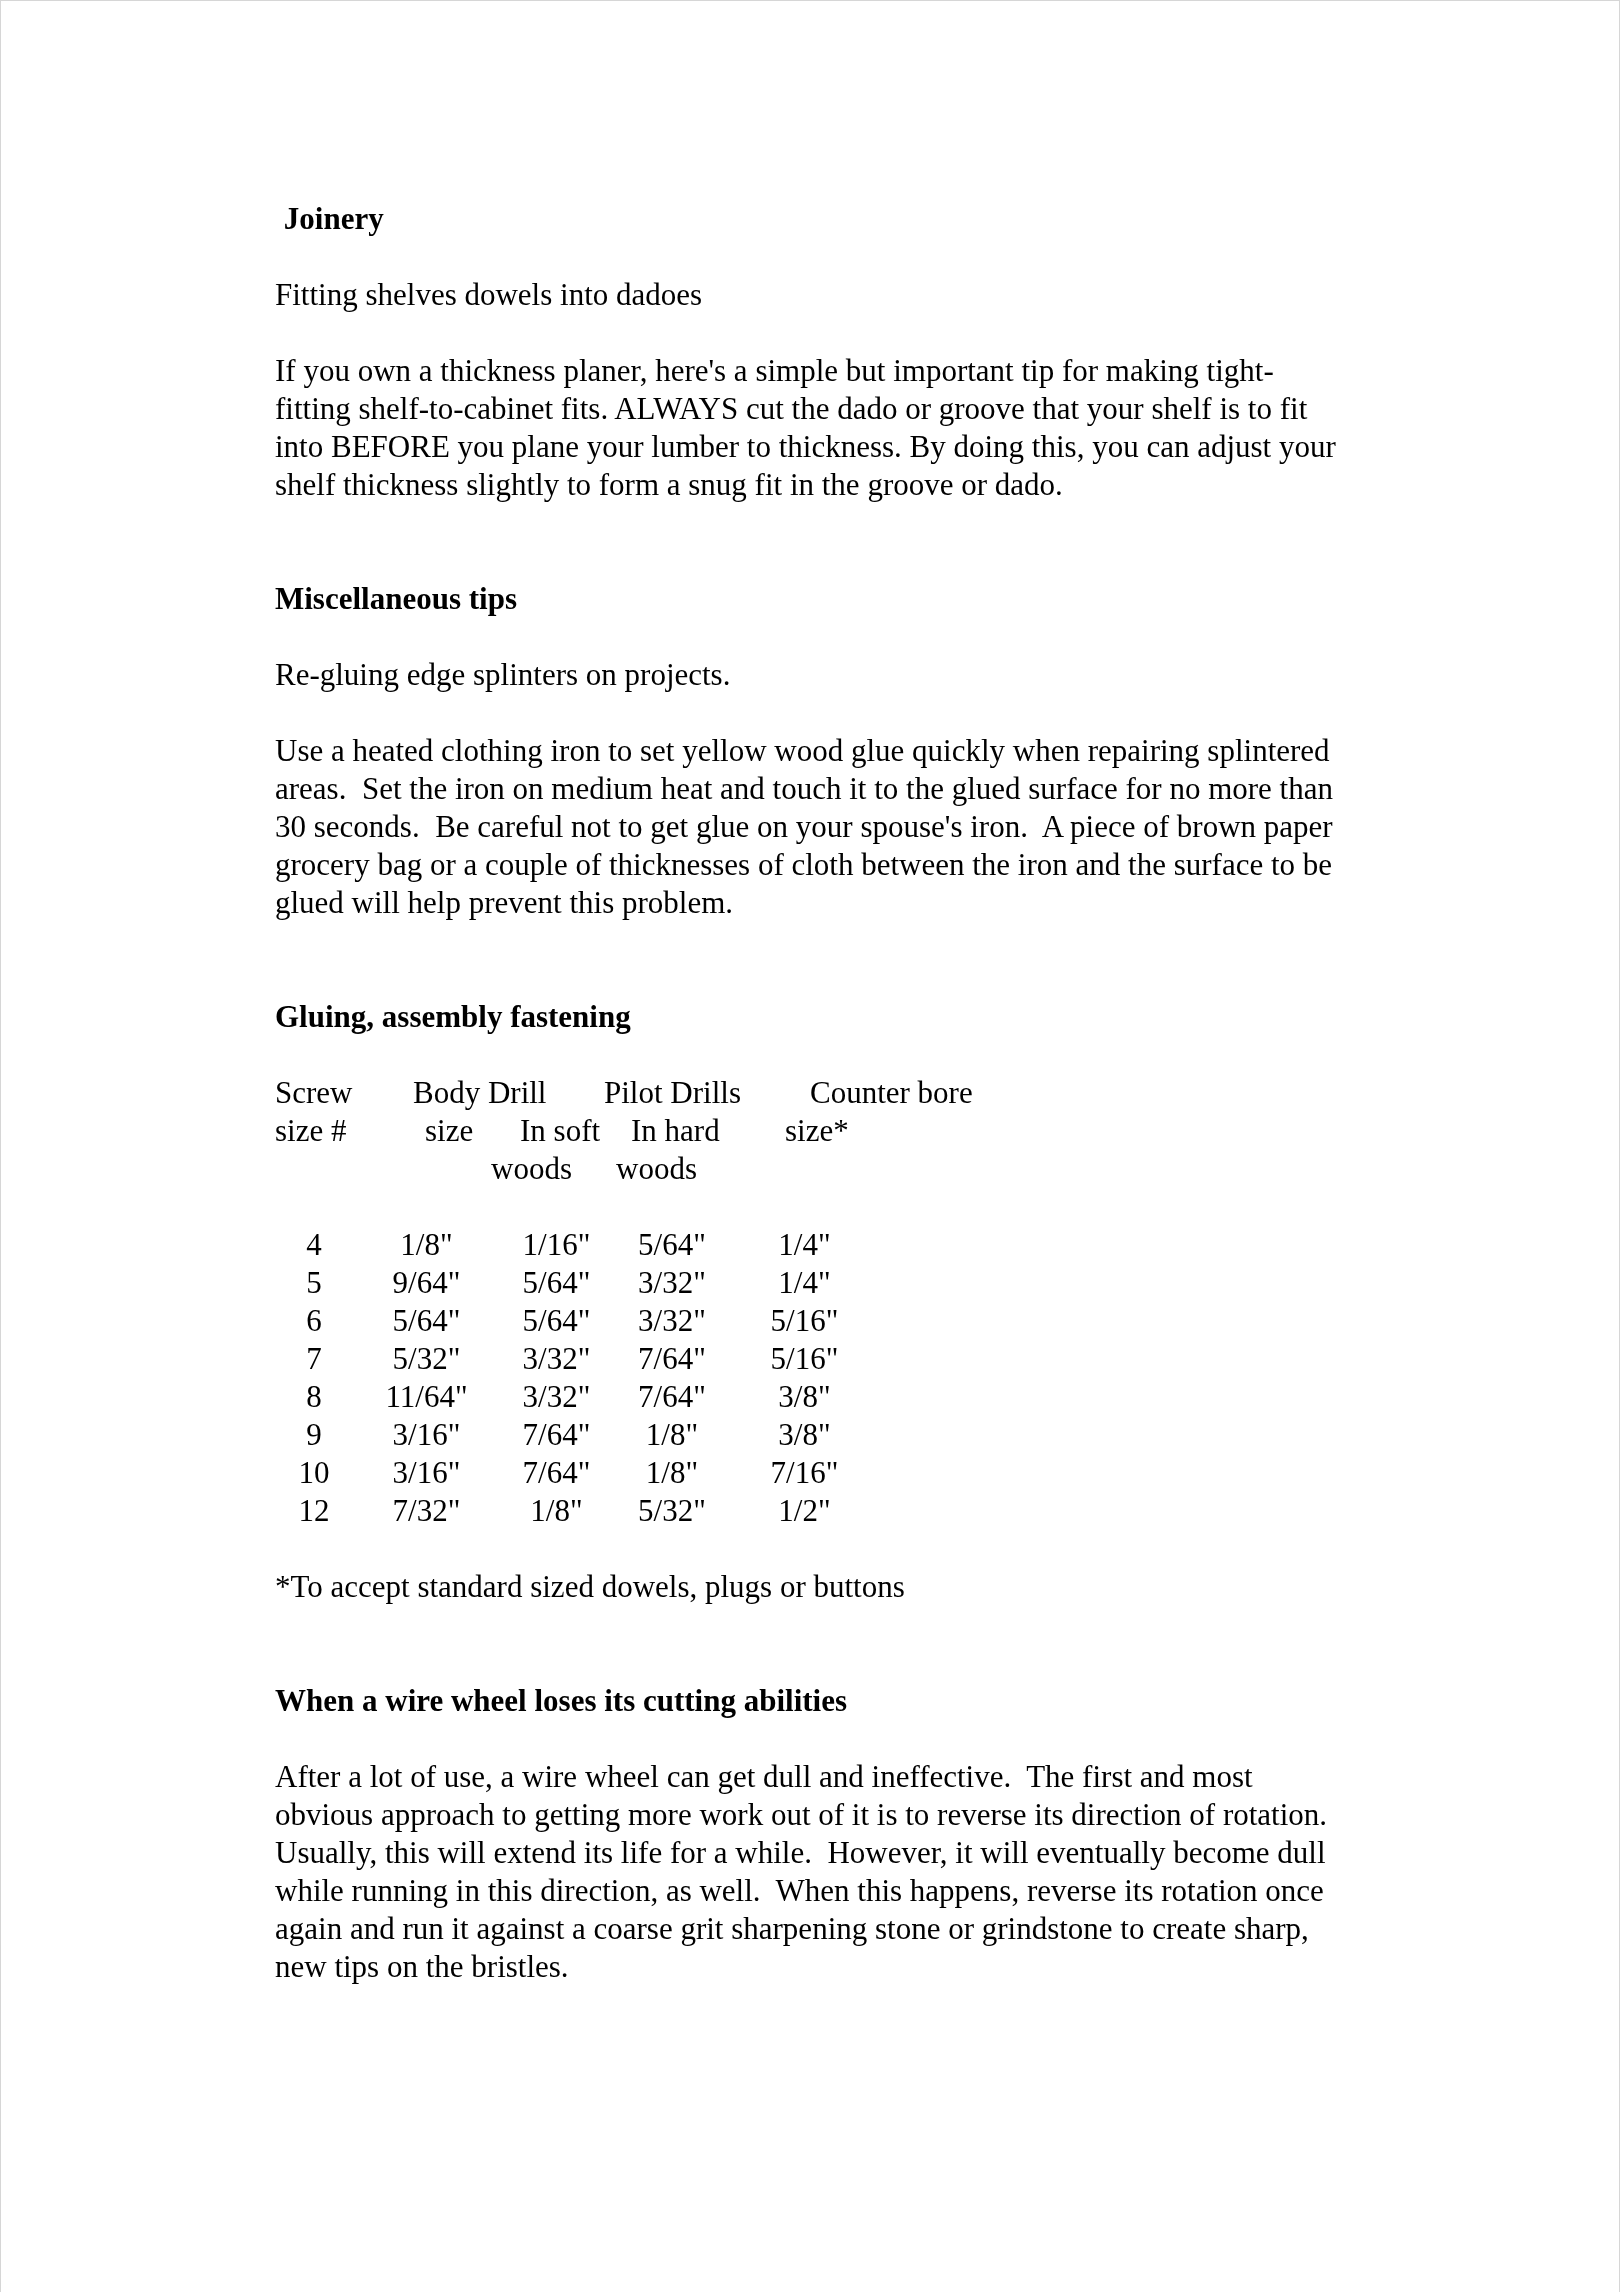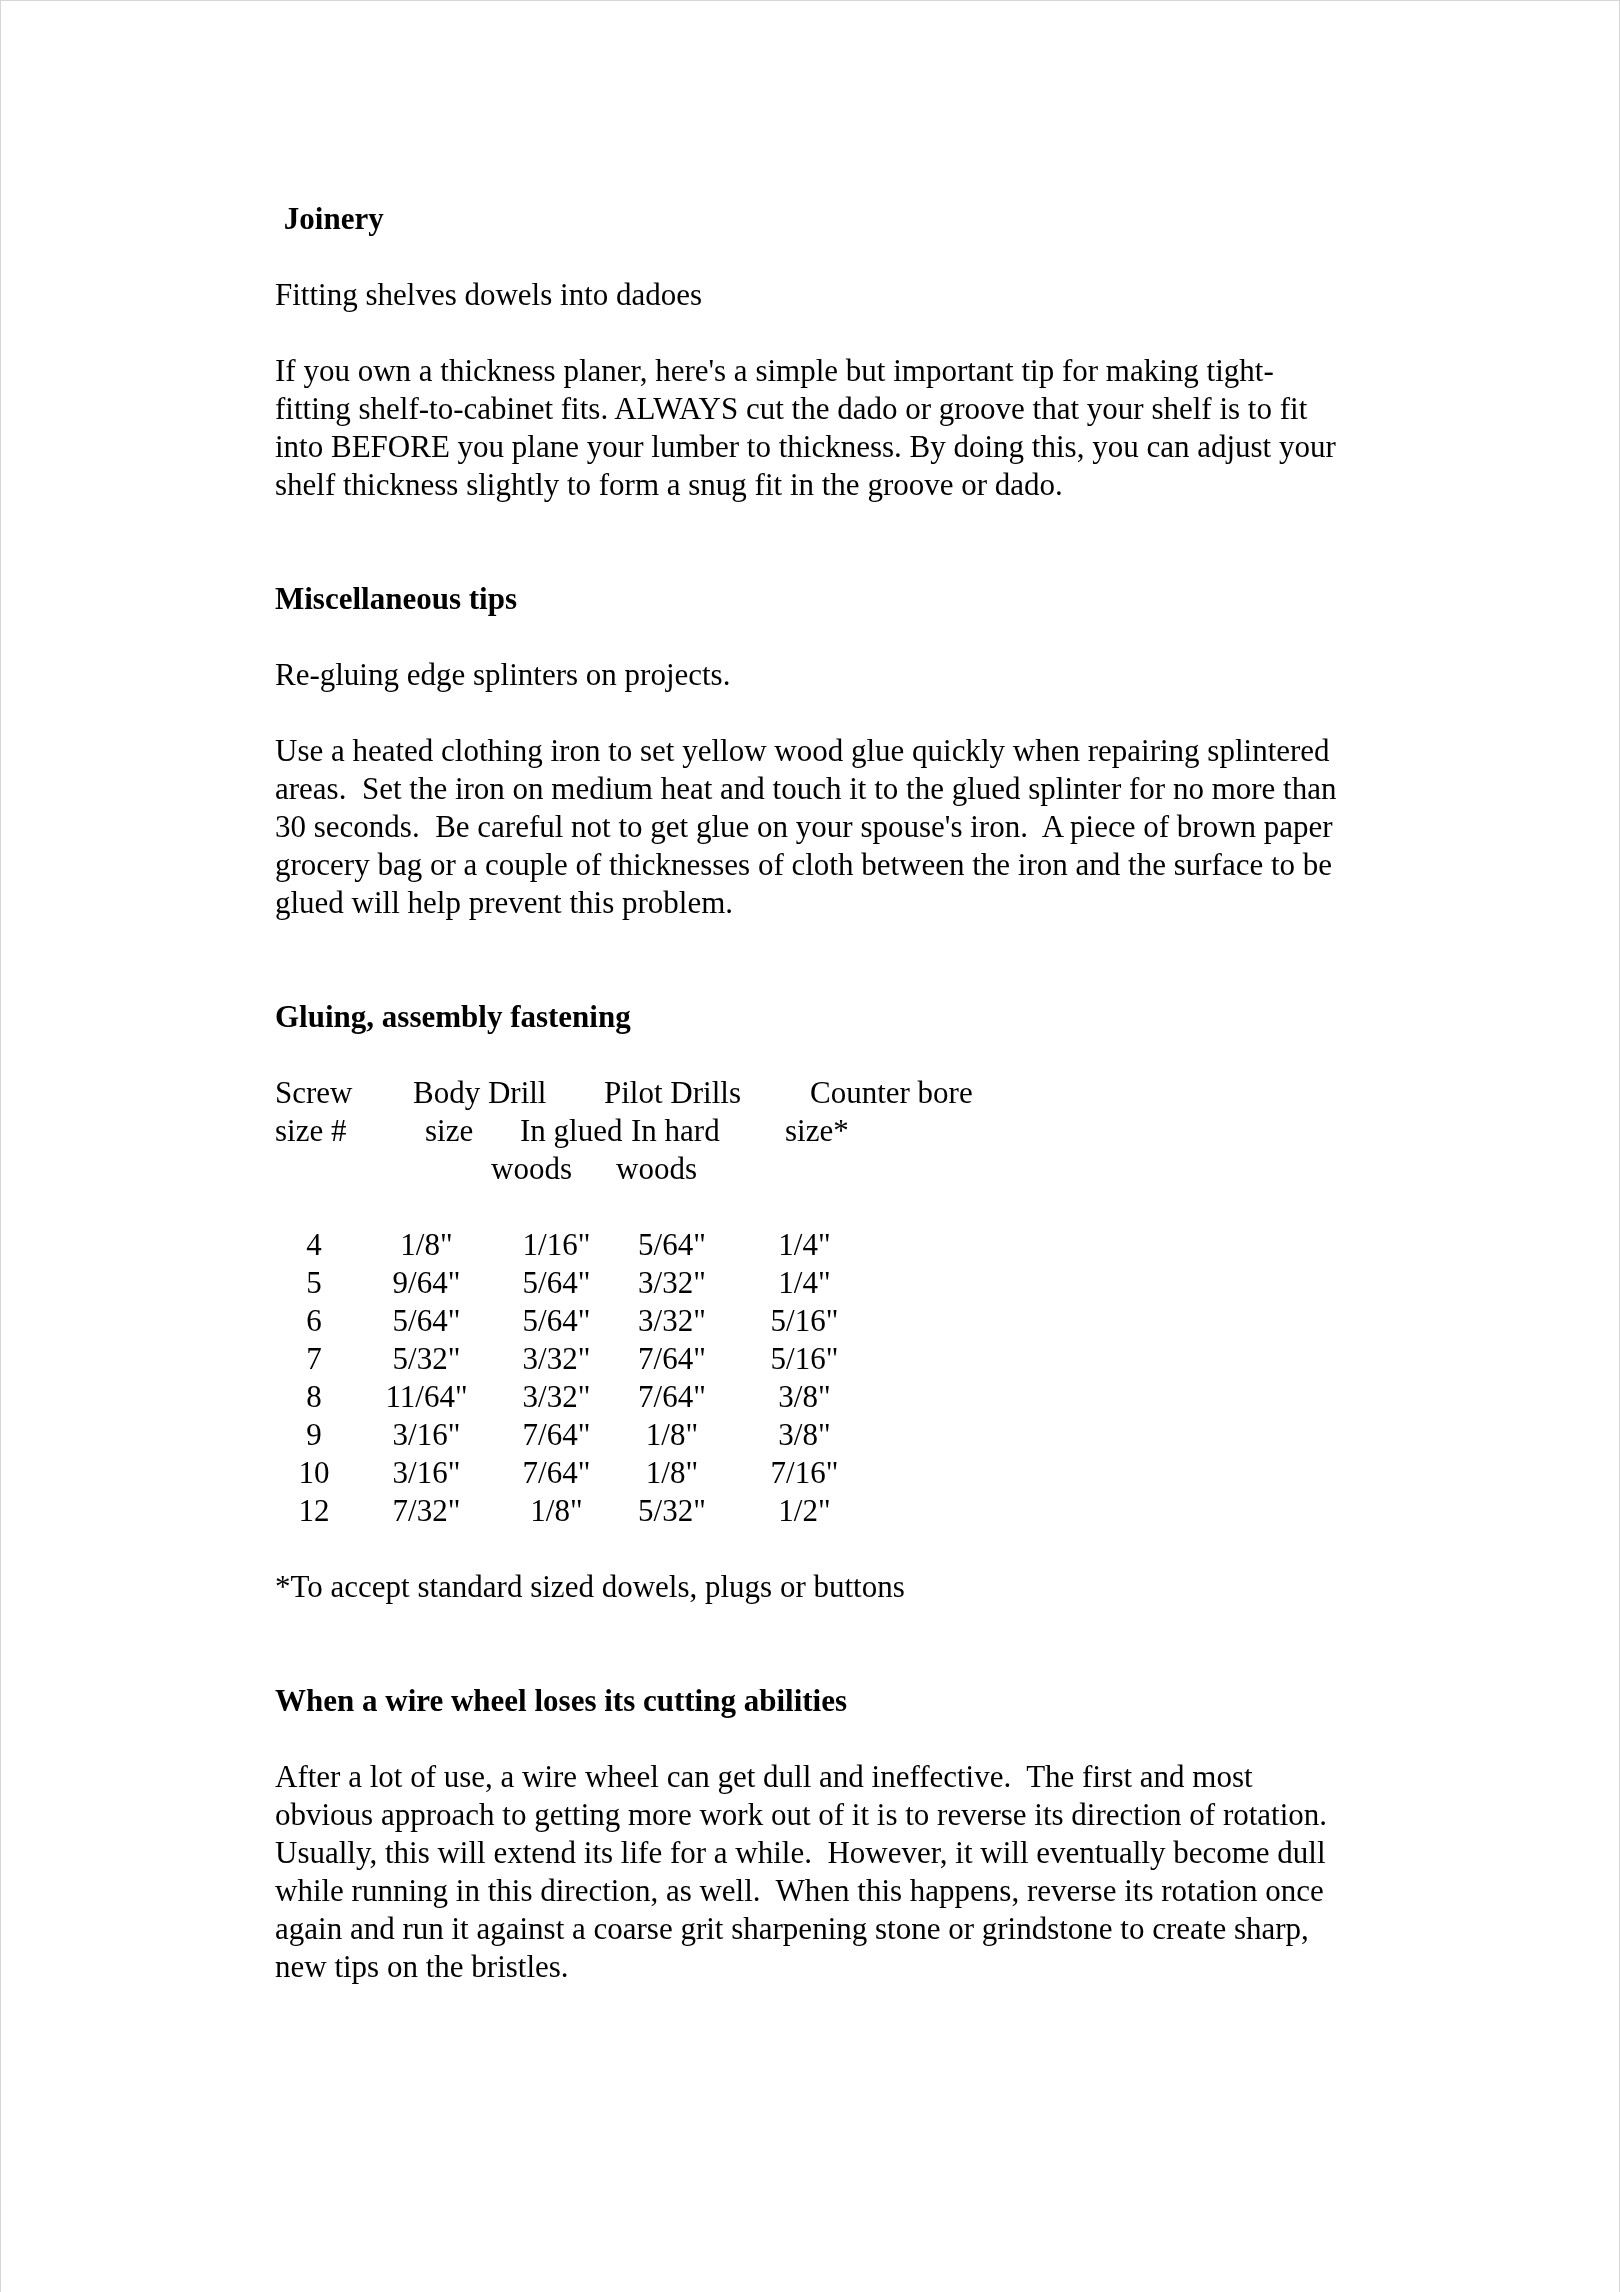--- a/index.html
+++ b/index.html
@@ -69,7 +69,7 @@
       <div class="block line">Re-gluing edge splinters on projects.</div>
       <div class="block">
         <div class="line">Use a heated clothing iron to set yellow wood glue quickly when repairing splintered</div>
-        <div class="line">areas.  Set the iron on medium heat and touch it to the glued splinter for no more than</div>
+        <div class="line">areas.  Set the iron on medium heat and touch it to the glued surface for no more than</div>
         <div class="line">30 seconds.  Be careful not to get glue on your spouse's iron.  A piece of brown paper</div>
         <div class="line">grocery bag or a couple of thicknesses of cloth between the iron and the surface to be</div>
         <div class="line">glued will help prevent this problem.</div>

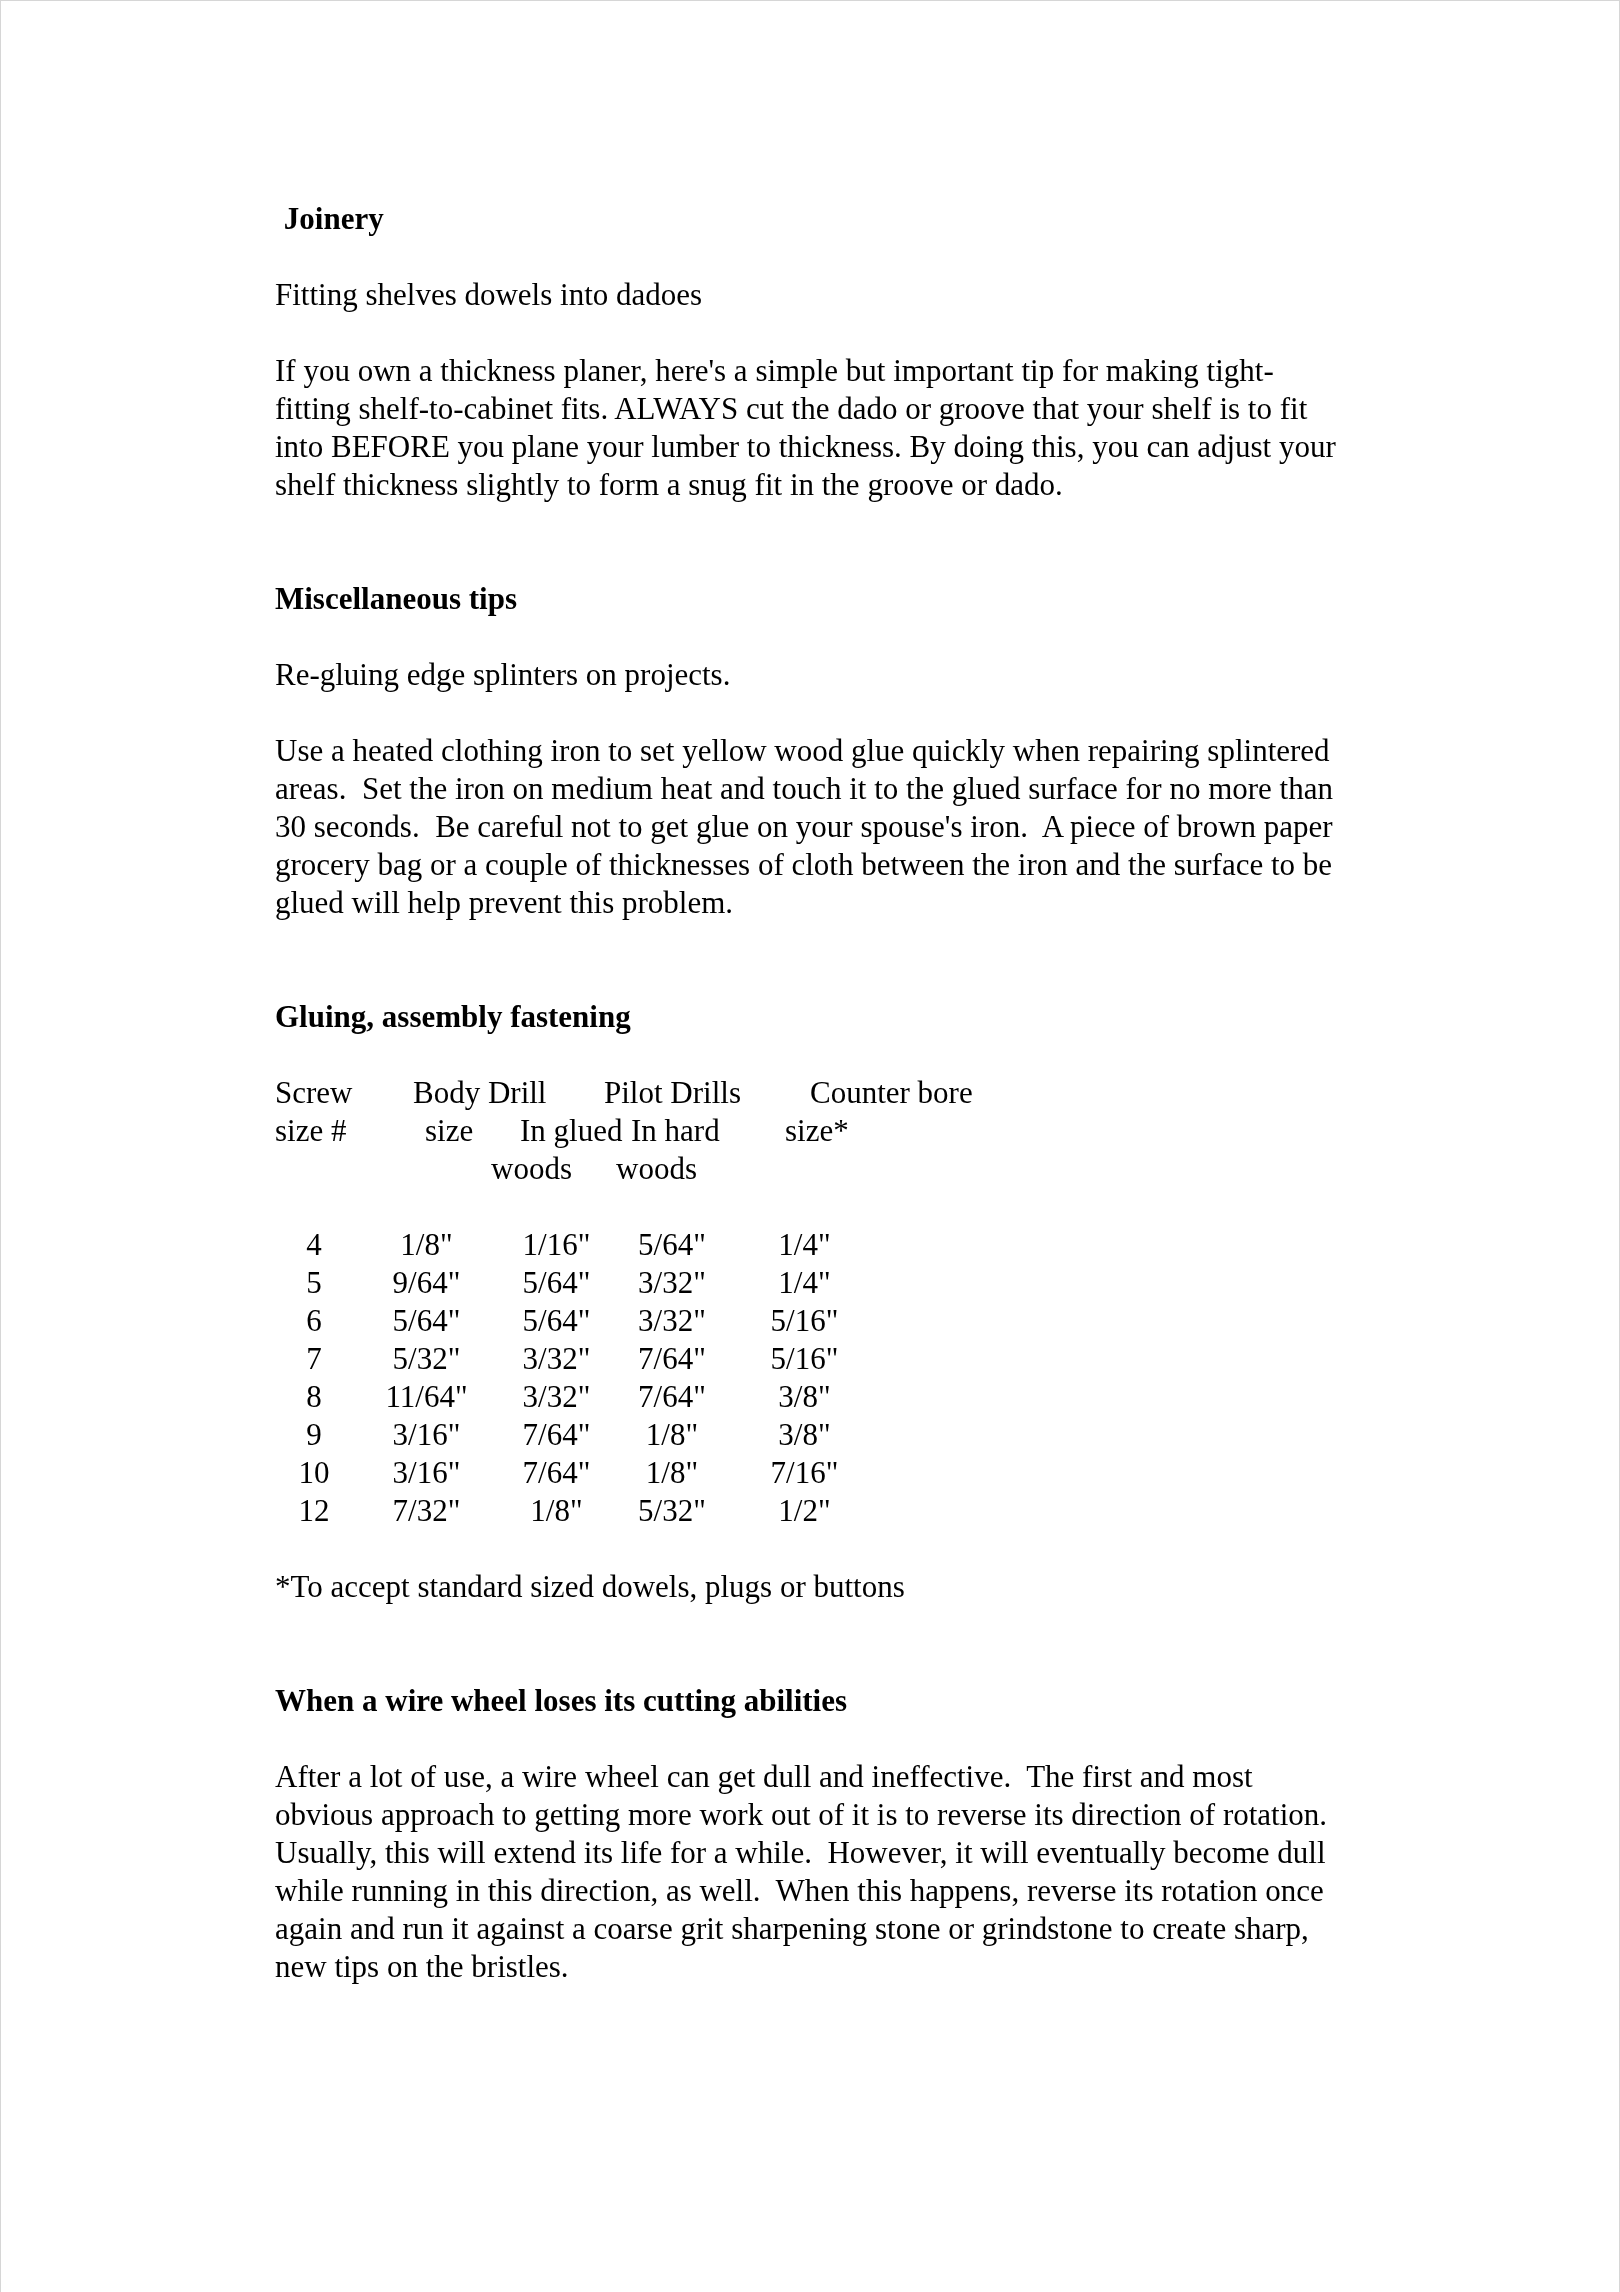--- a/index.html
+++ b/index.html
@@ -89,7 +89,7 @@
         <div class="th-line">
           <span class="h-sizeno">size #</span>
           <span class="h-size">size</span>
-          <span class="h-insoft">In glued</span>
+          <span class="h-insoft">In soft</span>
           <span class="h-inhard">In hard</span>
           <span class="h-sizestar">size*</span>
         </div>

